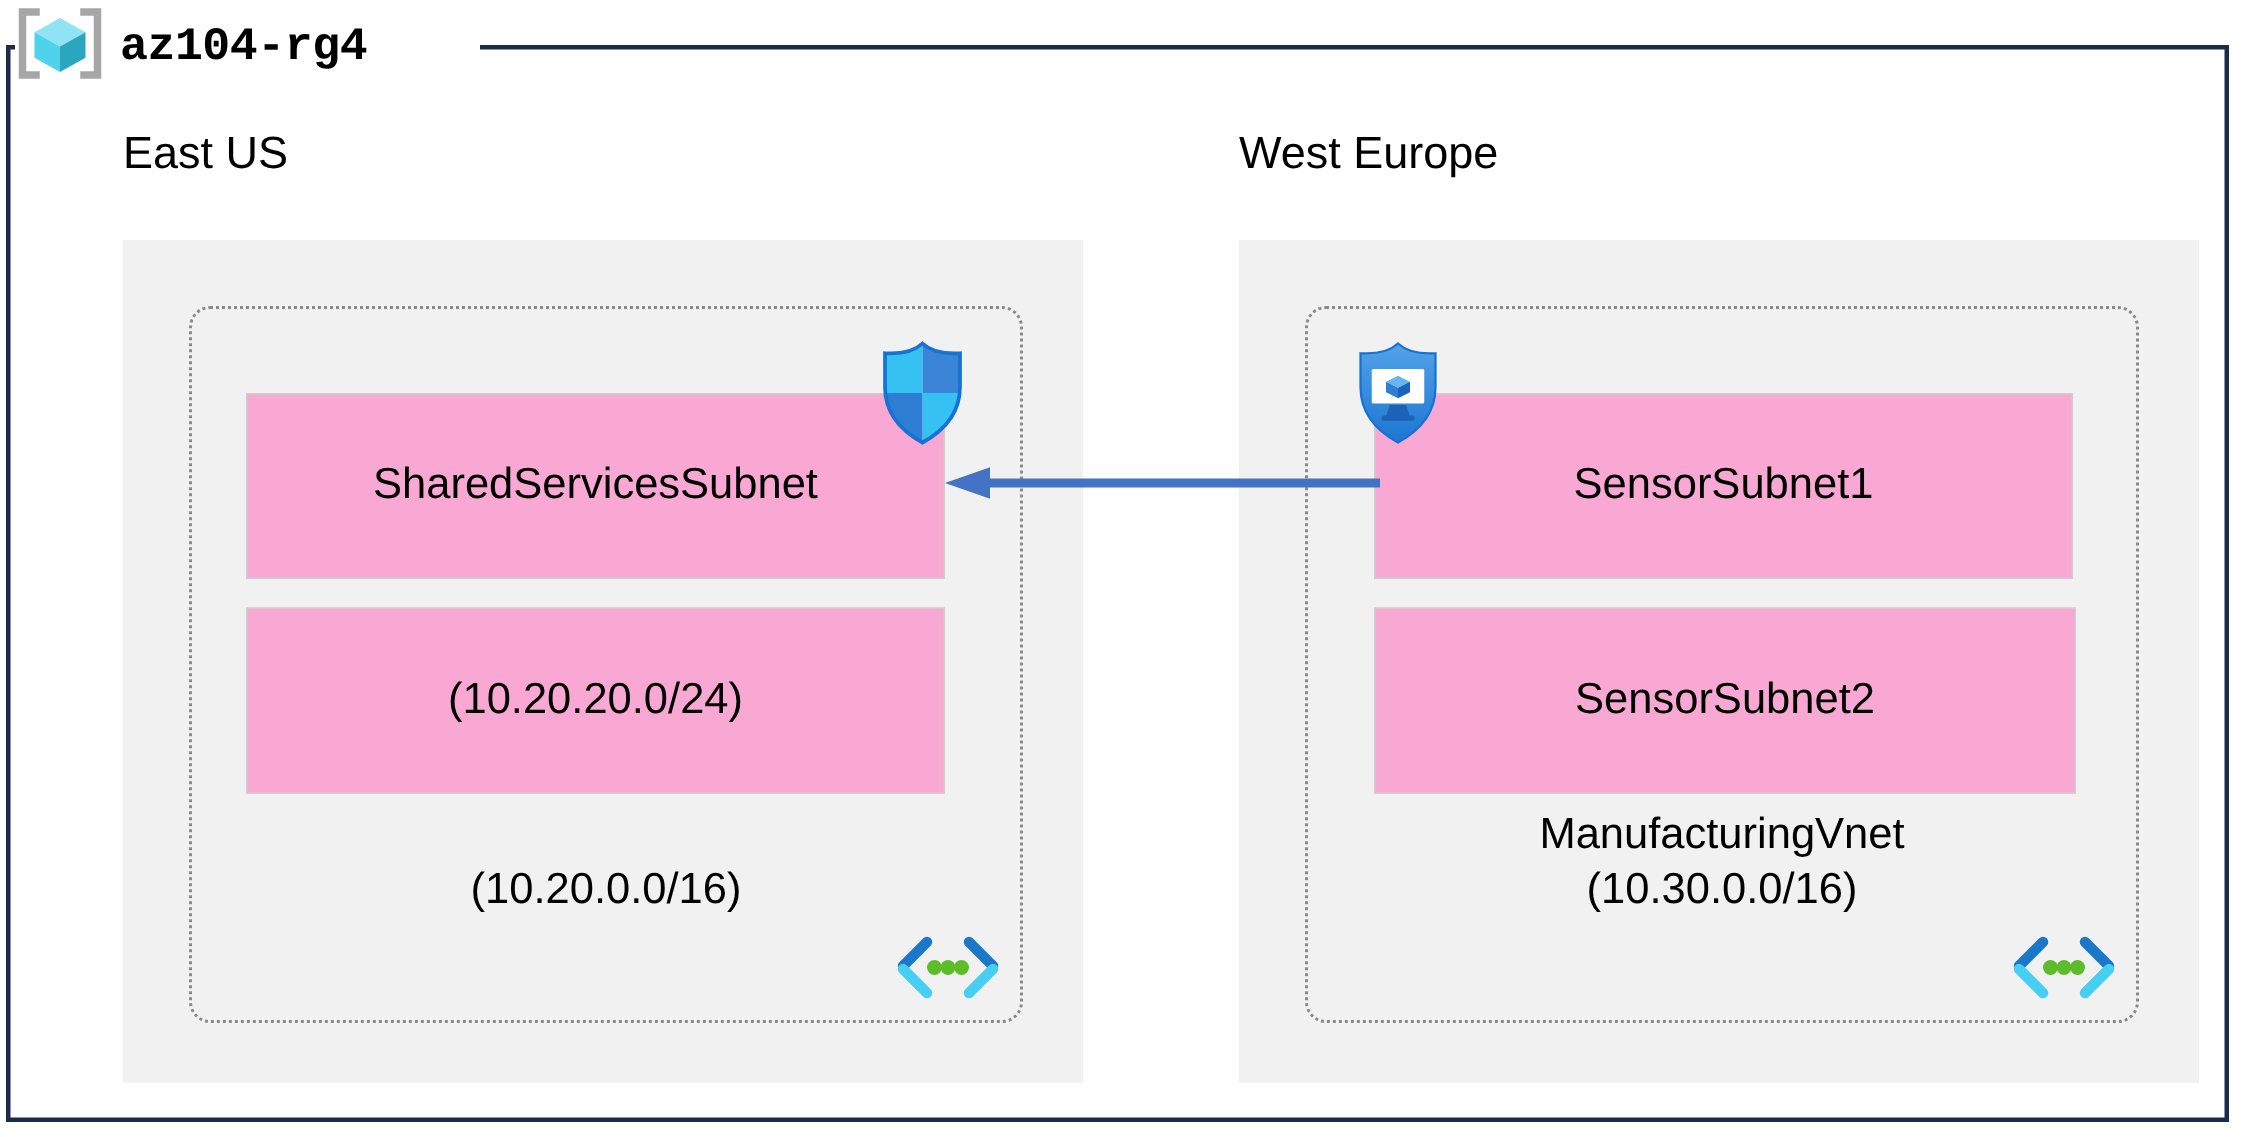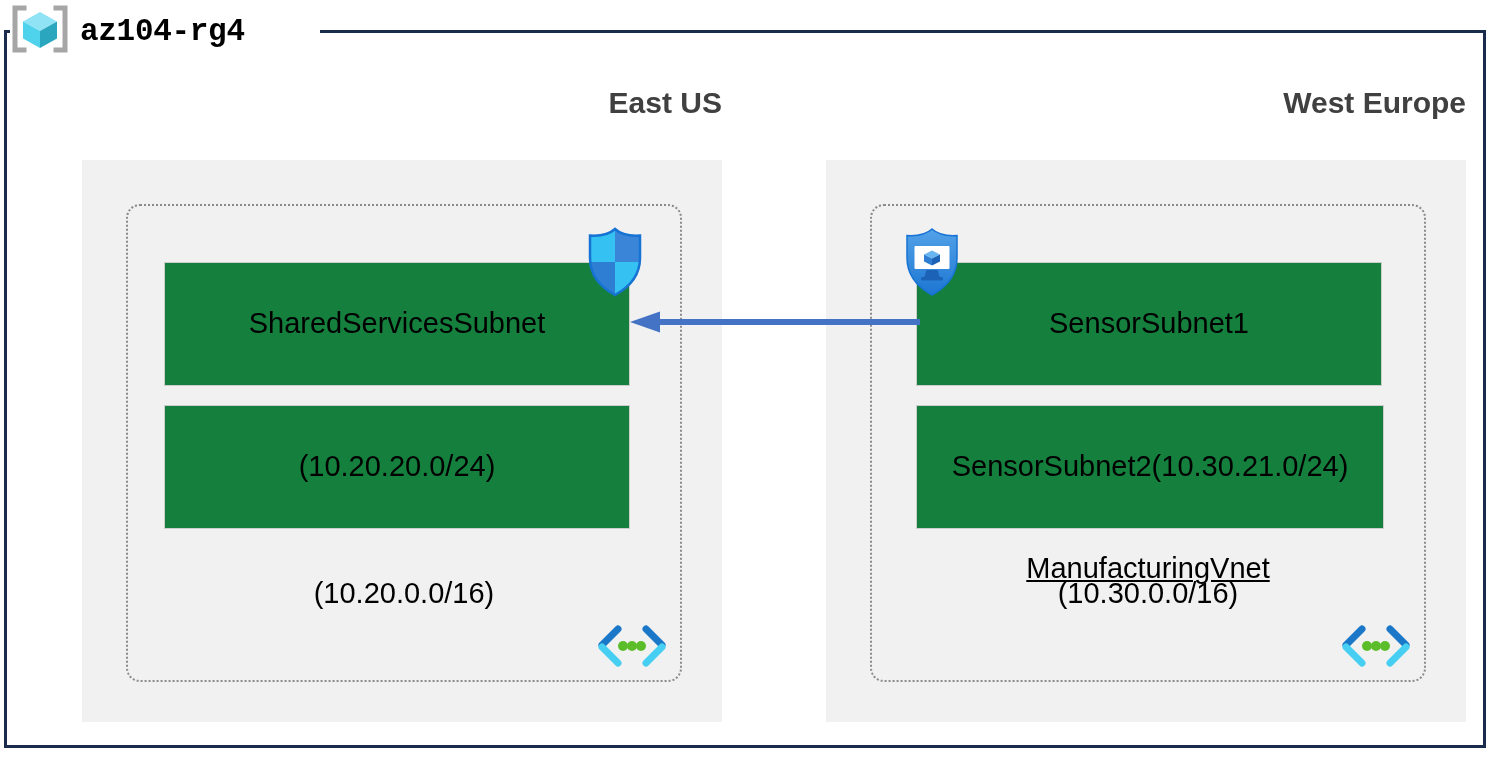--- a/index.html
+++ b/index.html
@@ -59,11 +59,10 @@
   }
   .region-label {
     font-size: 30px;
-    color: #404040;
-    text-align: right;
+    color: #000000;
+    text-align: left;
     line-height: 1.2;
     width: 100%;
-    font-weight: bold;
   }
   .region-box {
     position: absolute;

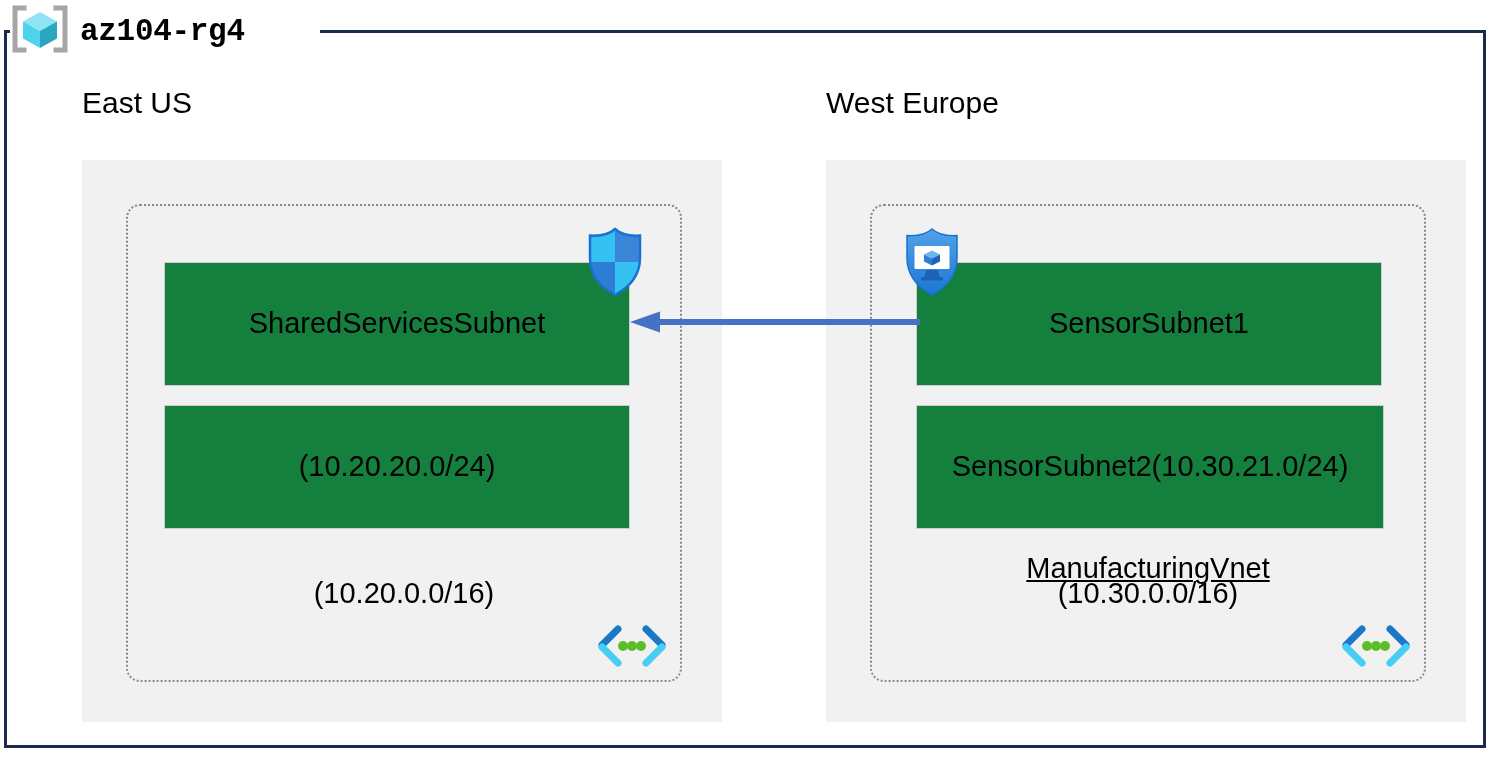--- a/index.html
+++ b/index.html
@@ -91,11 +91,11 @@
   
   .subnet {
     position: absolute;
-    background: #15803d;
+    background: #f9a8d4;
     border: 1px solid #CDCDCD;
     box-sizing: border-box;
     display: flex;
-    flex-direction: row;
+    flex-direction: column;
     align-items: center;
     justify-content: center;
   }

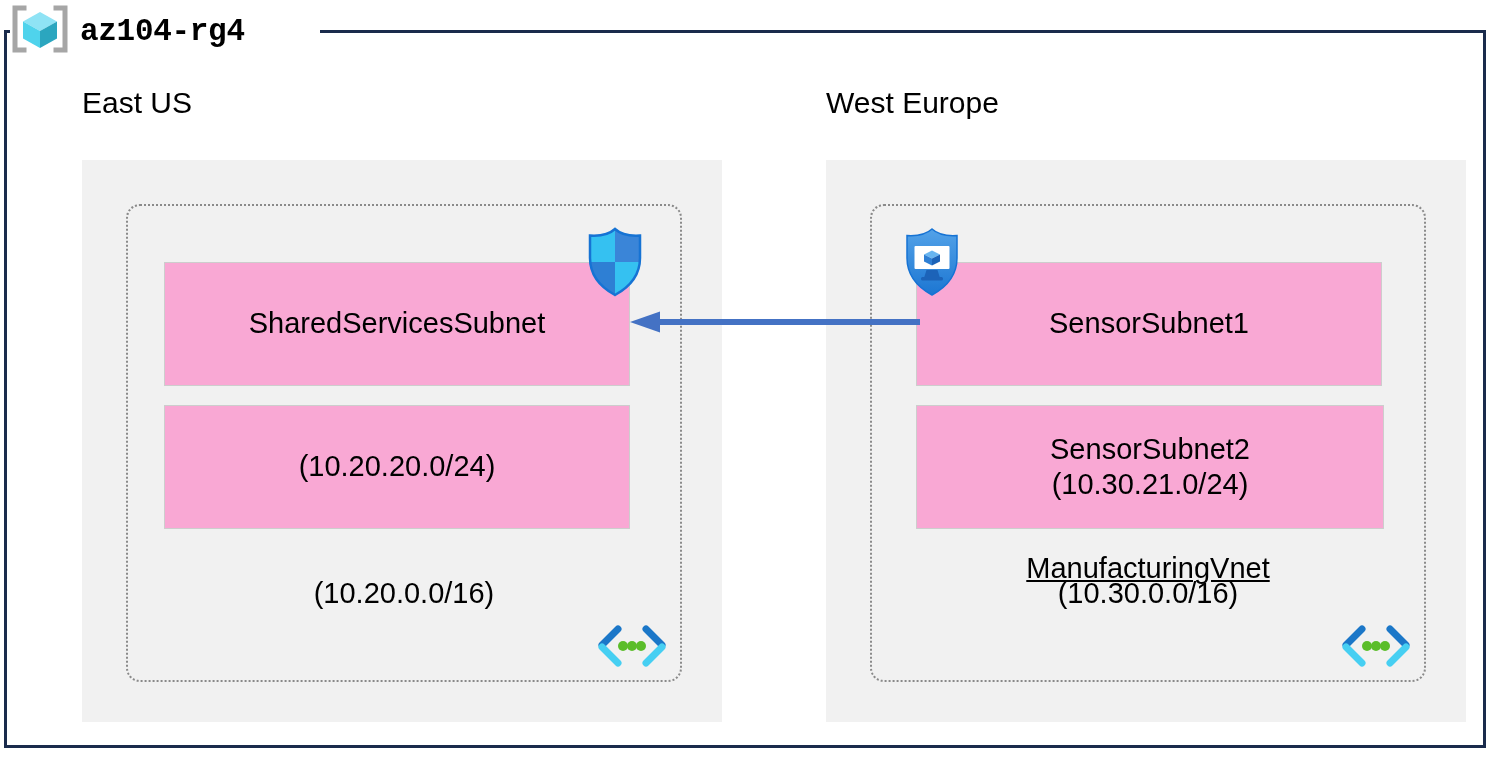--- a/index.html
+++ b/index.html
@@ -245,7 +245,6 @@
 
 <div class="subnet" style="left:916px; top:405px; width:468px; height:124px;">
   <div class="subnet-name">SensorSubnet2</div>
-  <div class="subnet-cidr">(10.30.21.0/24)</div>
 </div>
 
 <div id="peer-arrow">

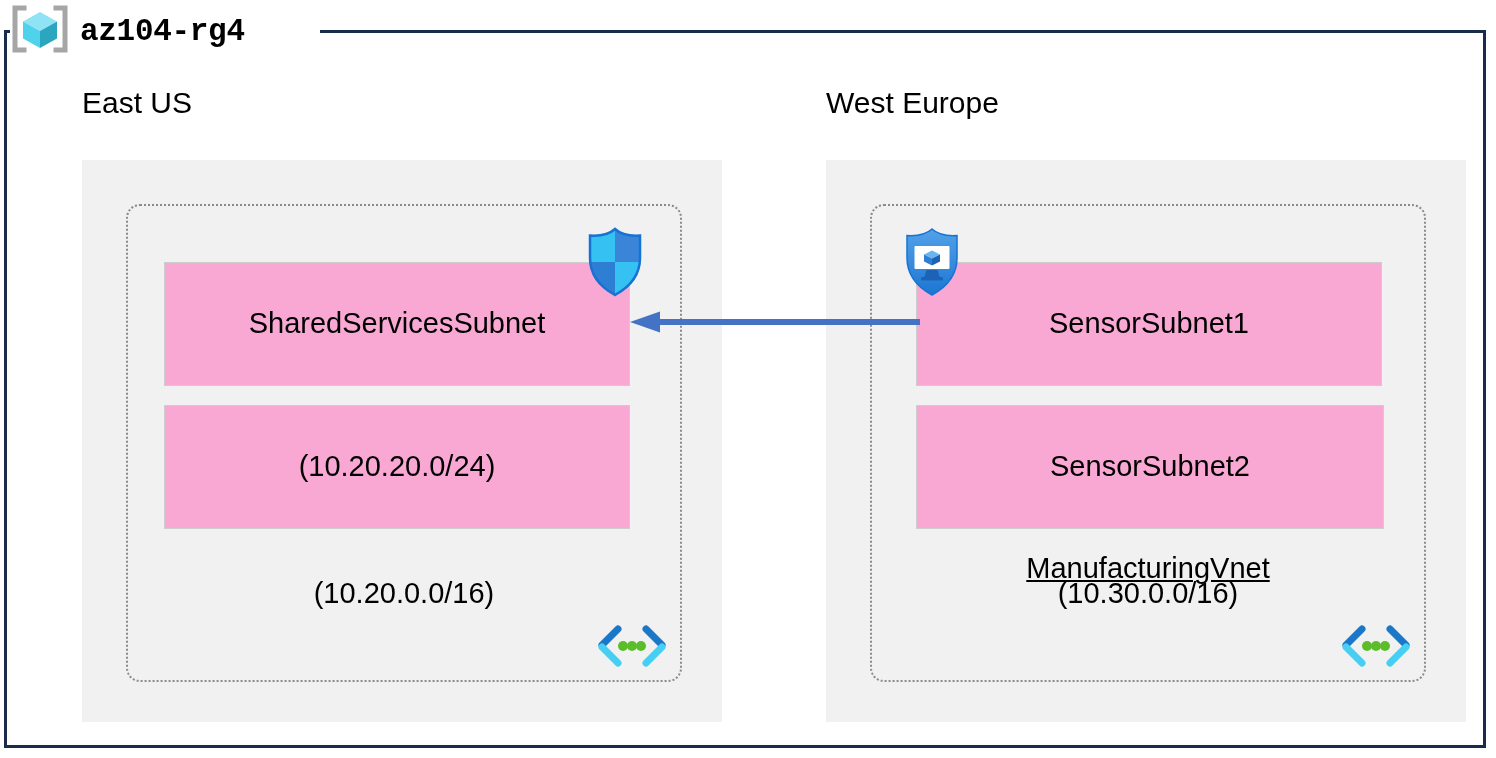--- a/index.html
+++ b/index.html
@@ -202,7 +202,7 @@
 <div class="region-box" style="left:826px; width:640px; height:562px;"></div>
 
 <div class="vnet" style="left:870px; top:204px; width:556px; height:478px;">
-  <div class="vnet-label" style="top:344px;text-decoration:underline;">ManufacturingVnet</div>
+  <div class="vnet-label" style="top:332px;">ManufacturingVnet</div>
   <div class="vnet-label" style="top:369px;">(10.30.0.0/16)</div>
 
   <span class="icon-abs" style="right:12px; bottom:6px;">

